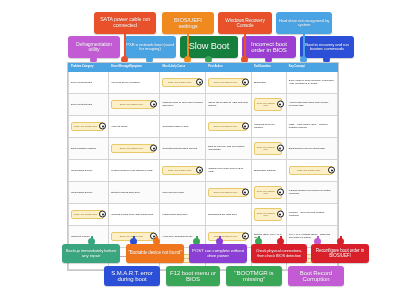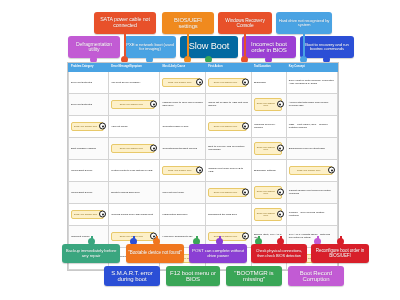--- a/index.html
+++ b/index.html
@@ -140,7 +140,7 @@
 
   <div class="tile" style="left:68px; top:36px; width:52px; height:22px; font-size:5.1px; background:#c25bd4;">Defragmentation utility</div>
   <div class="tile" style="left:124px; top:36px; width:52px; height:22px; font-size:4.3px; background:#4aa3e3;">PXE = network boot (used for imaging)</div>
-  <div class="tile" style="left:180px; top:36px; width:58px; height:22px; font-size:9.2px; background:#0369a1;">Slow Boot</div>
+  <div class="tile" style="left:180px; top:36px; width:58px; height:22px; font-size:9.2px; background:#15803d;">Slow Boot</div>
   <div class="tile" style="left:242px; top:36px; width:54px; height:22px; font-size:6.1px; background:#9b3fd4;">Incorrect boot order in BIOS</div>
   <div class="tile" style="left:300px; top:36px; width:54px; height:22px; font-size:4.2px; background:#2b4fd6;">Boot to recovery and run bootrec commands</div>
 

